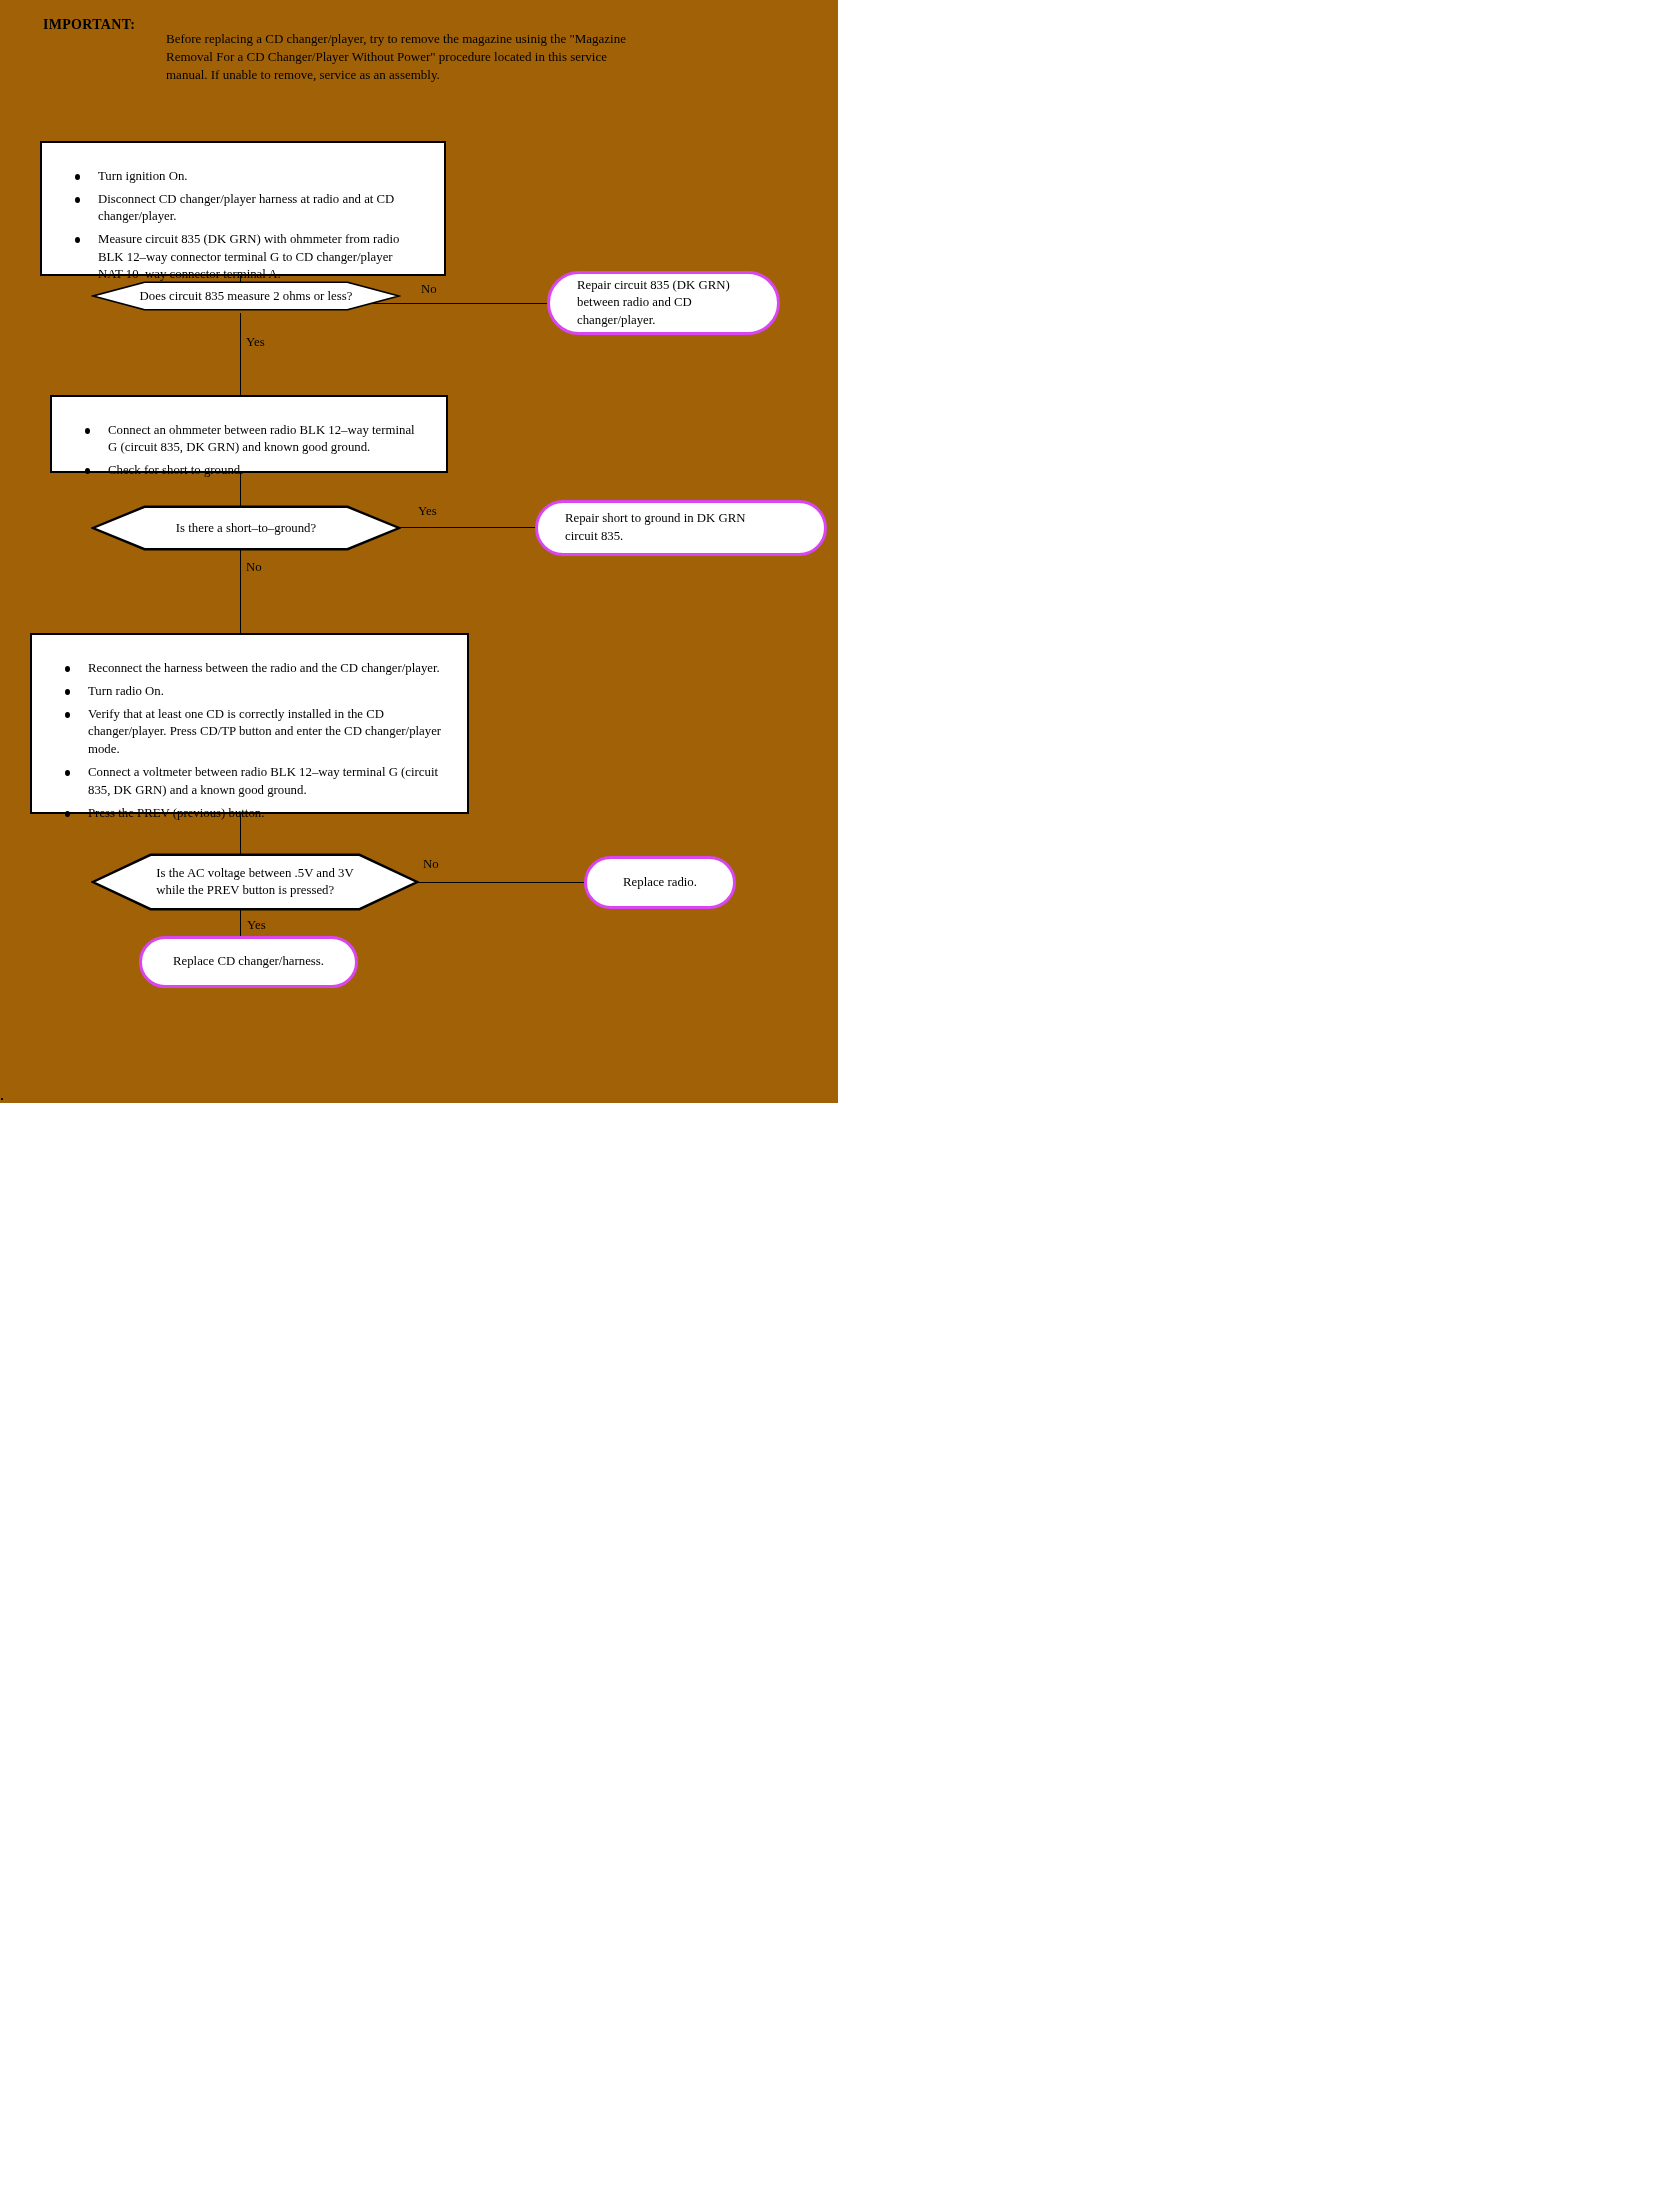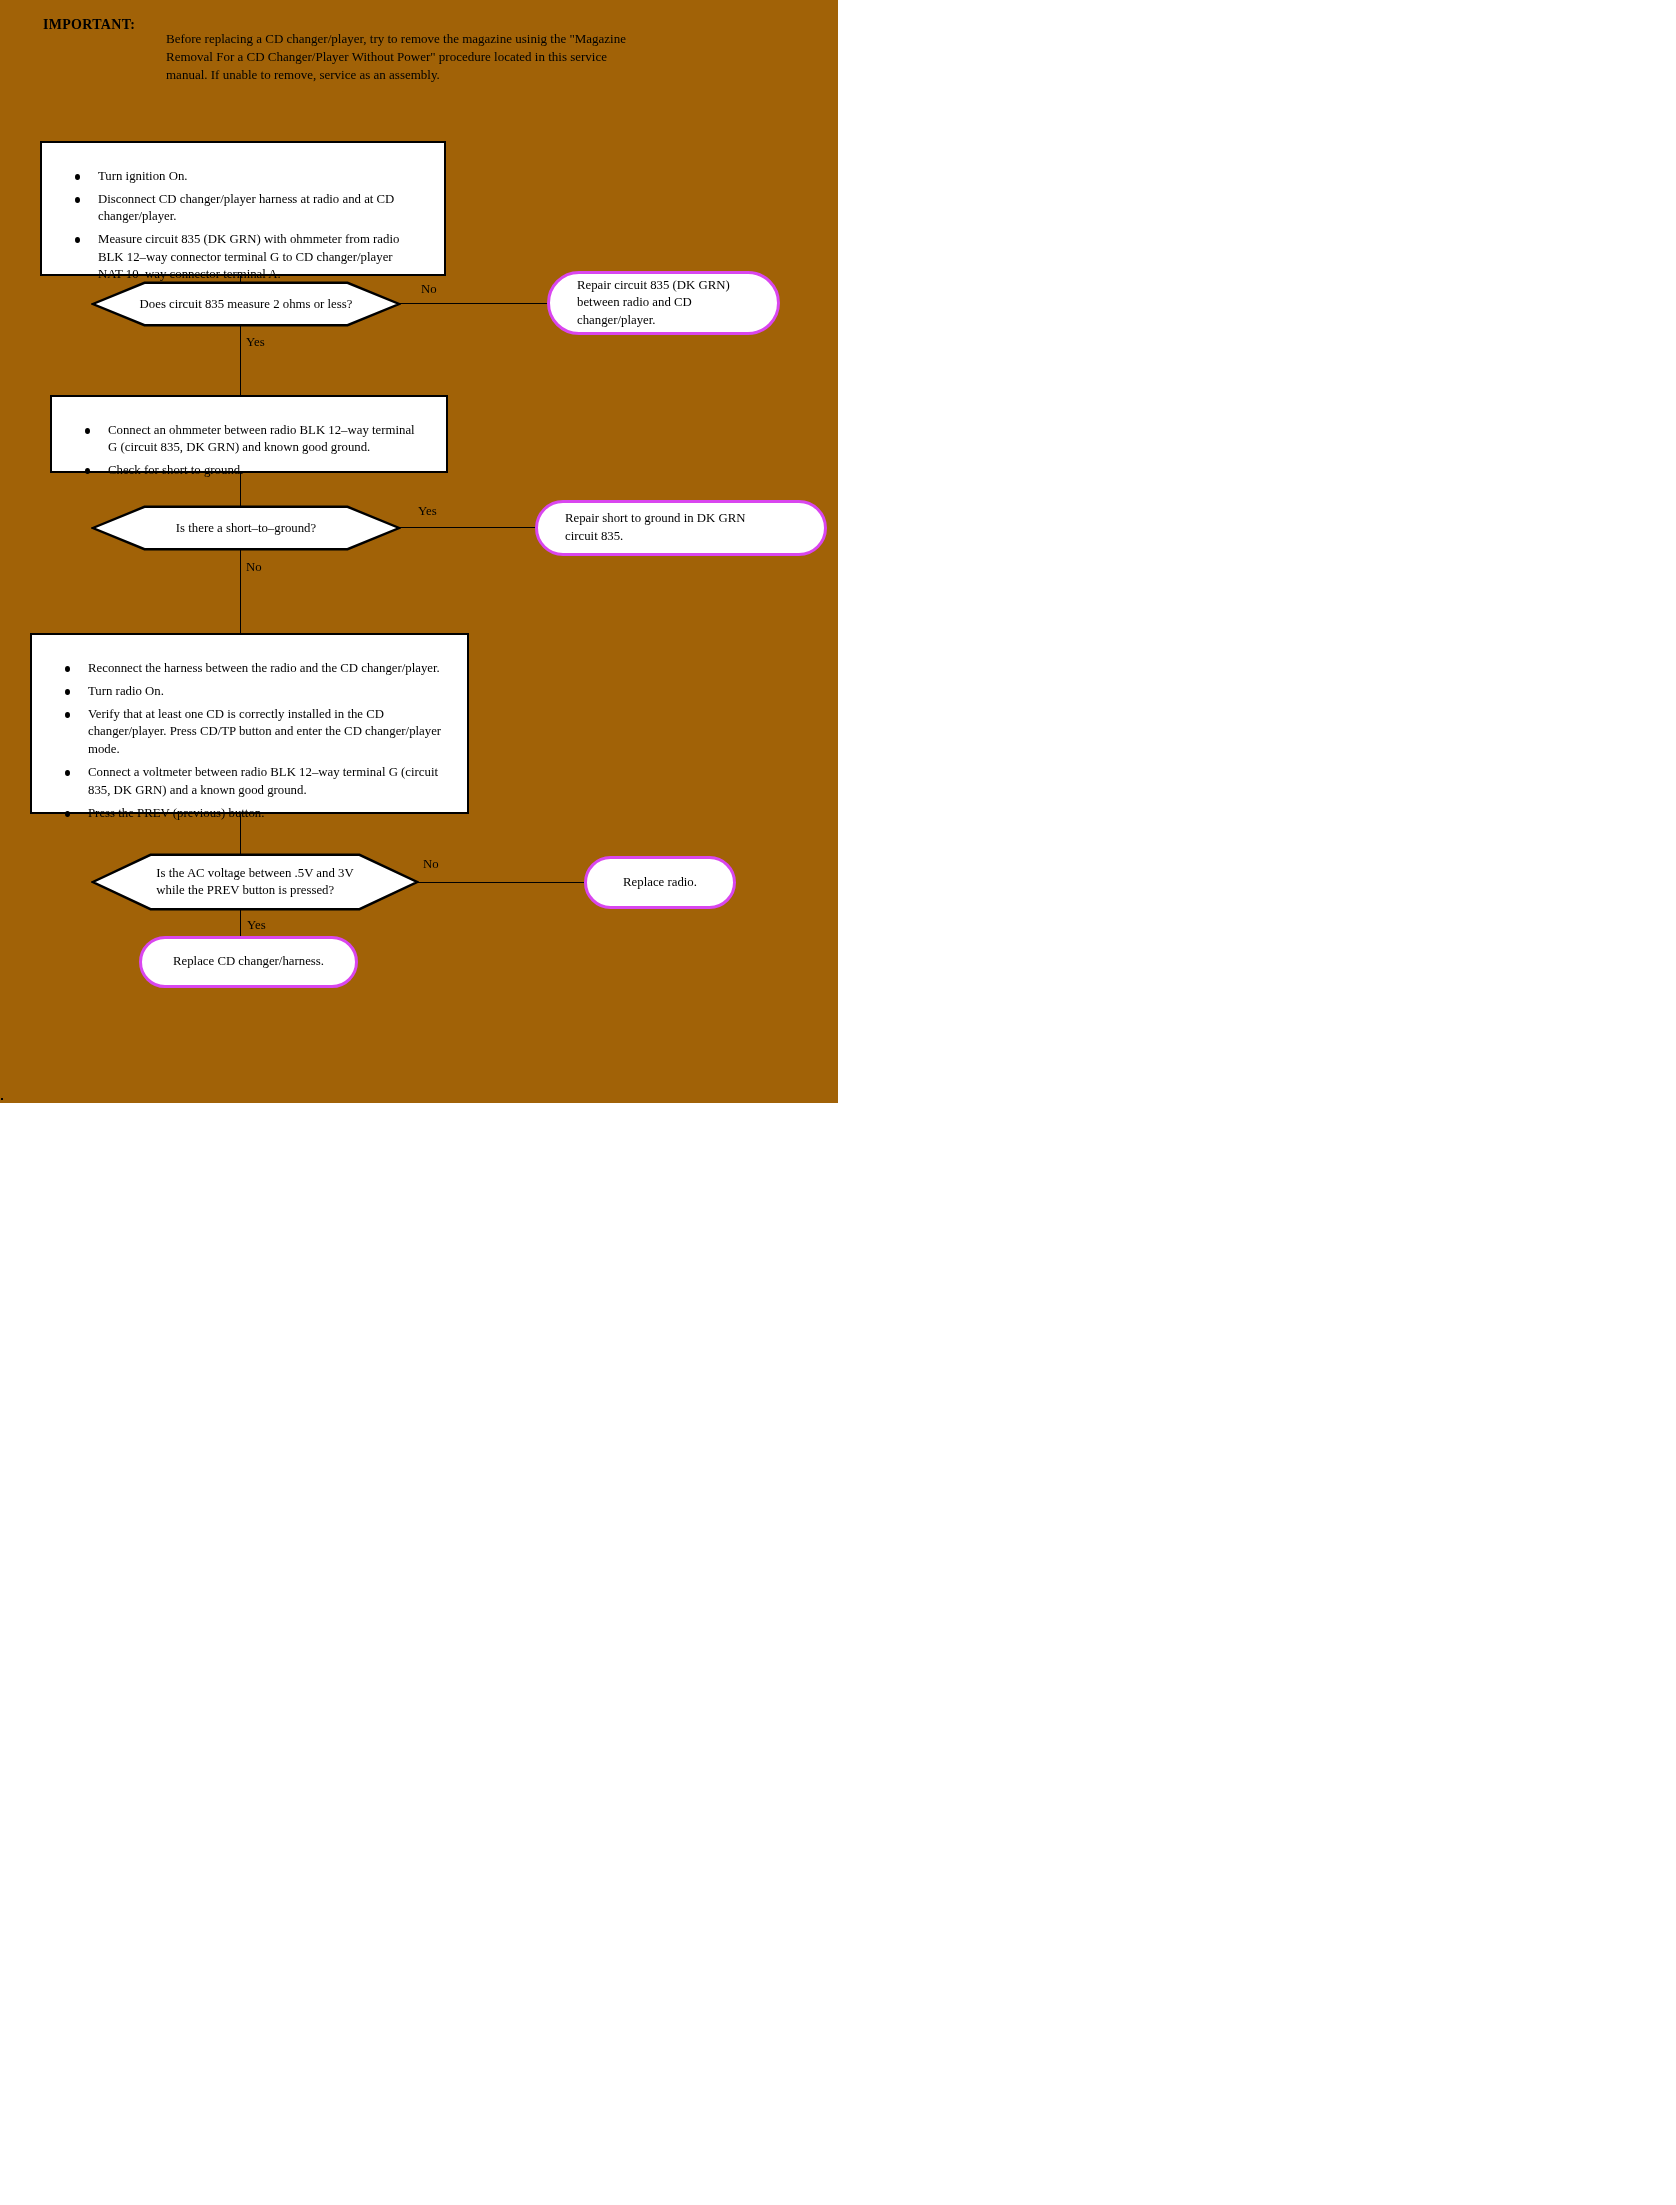--- a/index.html
+++ b/index.html
@@ -93,7 +93,7 @@
     </ul>
   </div>
 
-  <div class="hex" style="left:91px;top:281px;width:310px;height:46px;">
+  <div class="hex" style="left:91px;top:281px;width:310px;height:30px;">
     <svg viewBox="0 0 510 76" preserveAspectRatio="none">
       <polygon points="3,38 88,3 422,3 507,38 422,73 88,73" fill="#ffffff" stroke="#000000" stroke-width="4"></polygon>
     </svg>

